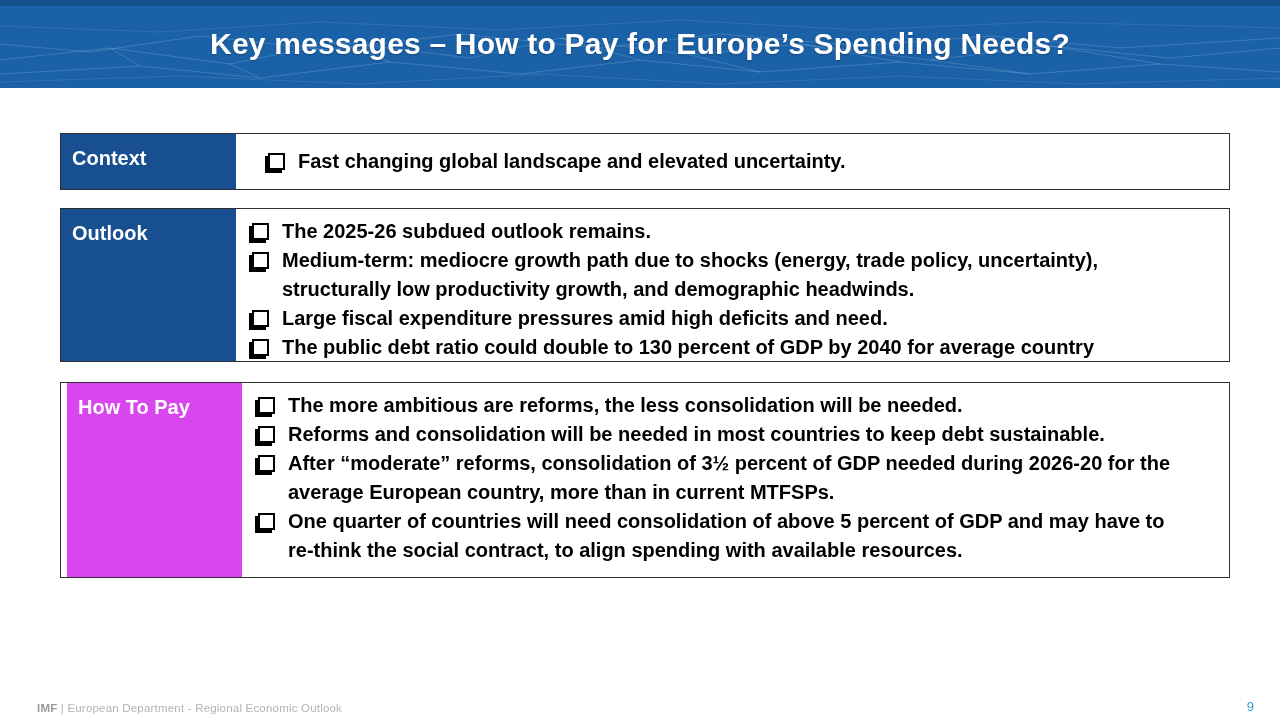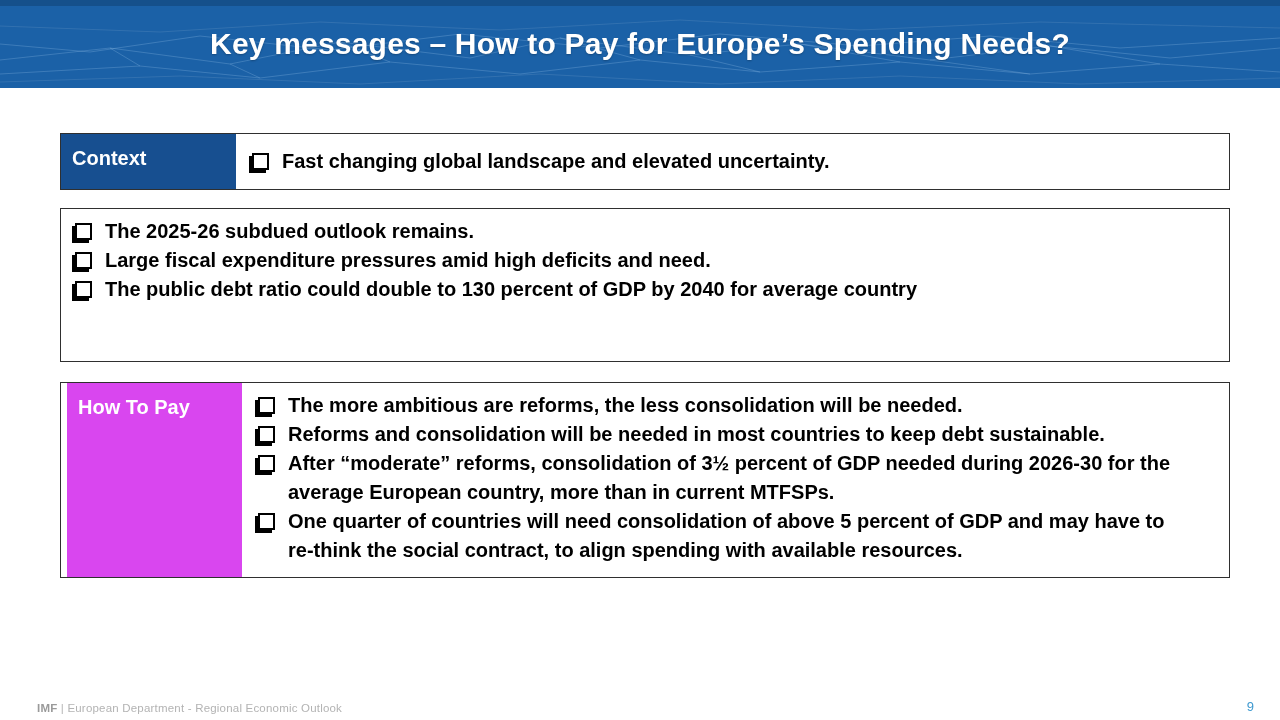--- a/index.html
+++ b/index.html
@@ -41,7 +41,7 @@
     border:1px solid #2f2f2f;
     background:#ffffff;
   }
-  .row-context{top:133px;height:57px;}
+  .row-context{top:133px;height:57px;gap:16px;}
   .row-outlook{top:208px;height:154px;}
   .row-howtopay{top:382px;height:196px;}
 

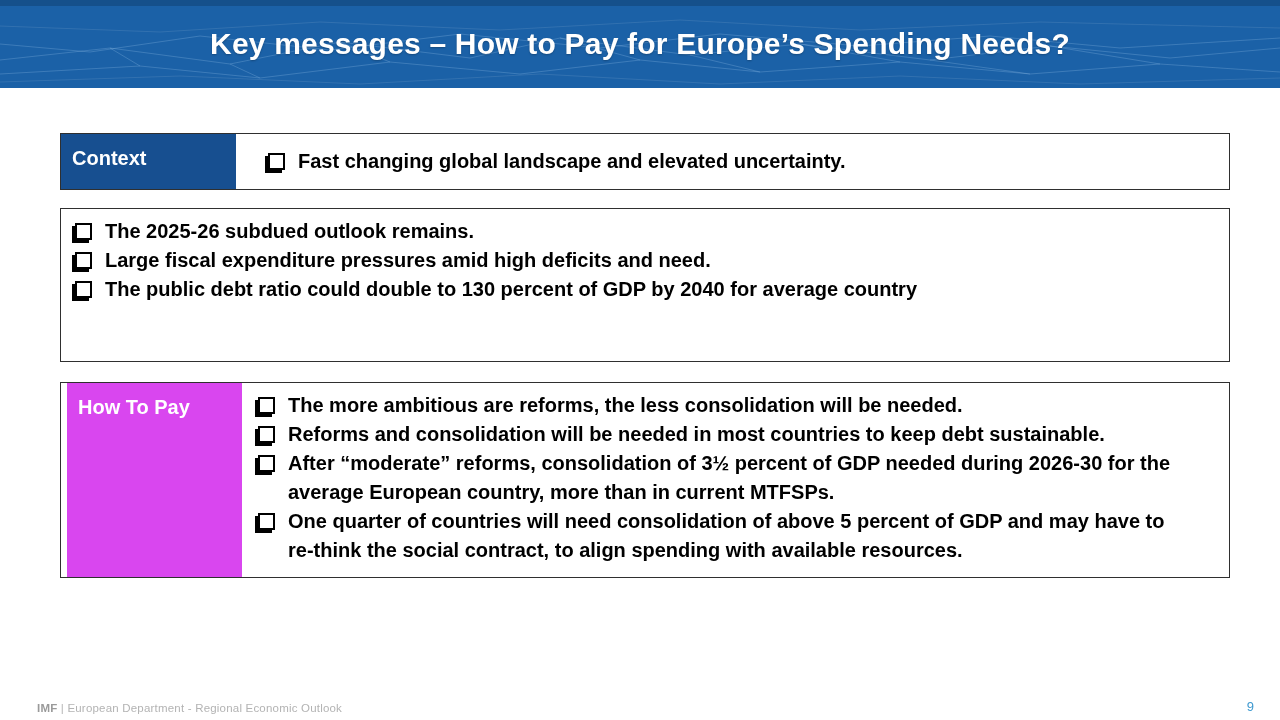--- a/index.html
+++ b/index.html
@@ -121,6 +121,7 @@
   </div>
 
   <div class="msg-row row-outlook">
+    <div class="row-label label-blue">Outlook</div>
     <div class="row-content">
       <div class="bullet">
         <span class="bullet-glyph"></span>

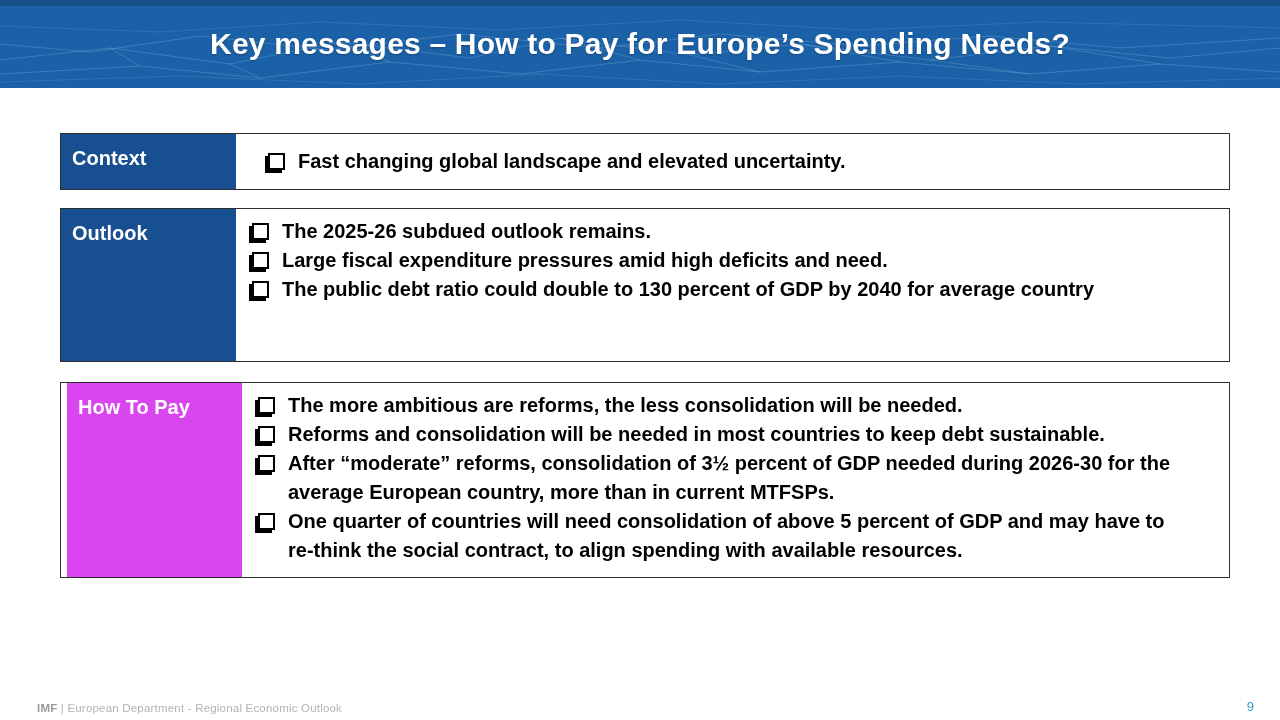--- a/index.html
+++ b/index.html
@@ -129,6 +129,10 @@
       </div>
       <div class="bullet">
         <span class="bullet-glyph"></span>
+        <span class="bullet-text">Medium-term: mediocre growth path due to shocks (energy, trade policy, uncertainty), structurally low productivity growth, and demographic headwinds.</span>
+      </div>
+      <div class="bullet">
+        <span class="bullet-glyph"></span>
         <span class="bullet-text">Large fiscal expenditure pressures amid high deficits and need.</span>
       </div>
       <div class="bullet">

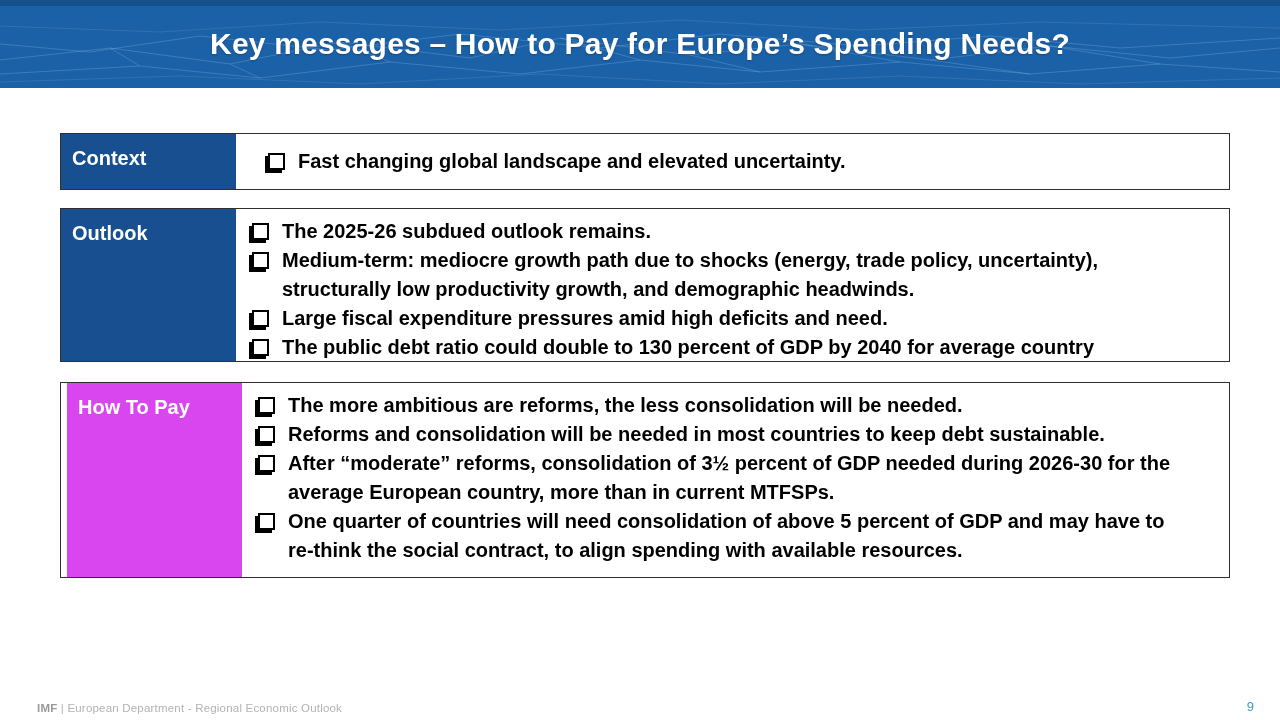--- a/index.html
+++ b/index.html
@@ -155,7 +155,7 @@
       </div>
       <div class="bullet">
         <span class="bullet-glyph"></span>
-        <span class="bullet-text">After “moderate” reforms, consolidation of 3½ percent of GDP needed during 2026-30 for the average European country, more than in current MTFSPs.</span>
+        <span class="bullet-text">After “moderate” reforms, consolidation of 3½ percent of GDP needed during 2026-20 for the average European country, more than in current MTFSPs.</span>
       </div>
       <div class="bullet">
         <span class="bullet-glyph"></span>

